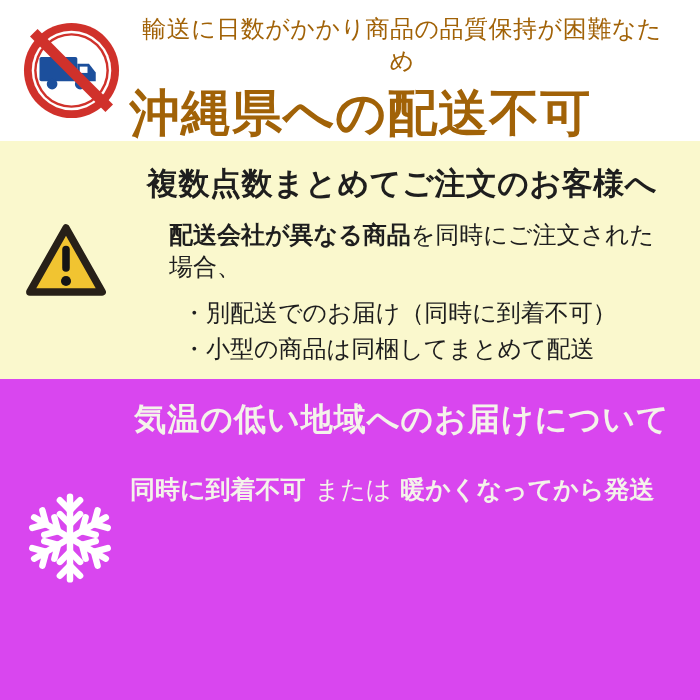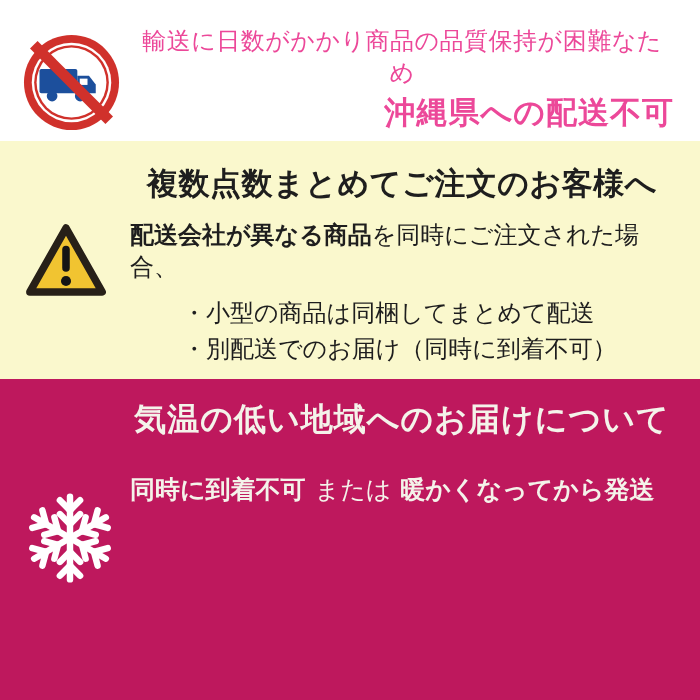--- a/index.html
+++ b/index.html
@@ -11,7 +11,7 @@
     font-family: "Liberation Serif", "DejaVu Serif", serif;
   }
   .sec { position: absolute; left: 0; width: 700px; }
-  .sec-white { top: 12px;    height: 158px; background: #ffffff; color: #ec4899; }
+  .sec-white { top: 0;    height: 158px; background: #ffffff; color: #a16207; }
   .sec-cream { top: 141px; height: 238px; background: #faf8cd; color: #1e1e1e; }
   .sec-blue  { top: 379px; height: 321px; background: #be185d; color: #f4f3ea; }
 

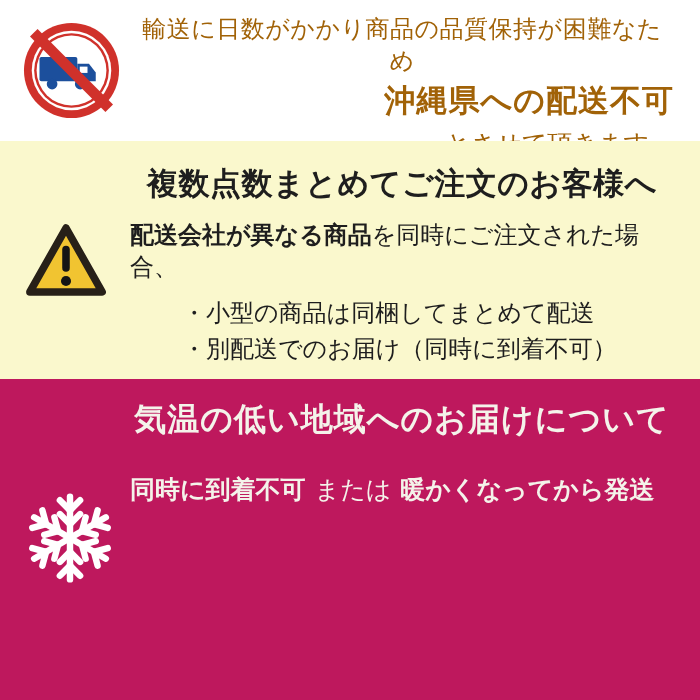--- a/index.html
+++ b/index.html
@@ -24,7 +24,7 @@
 
   
   .s1-line1    { margin-top: 13px; font-size: 24px; text-align: center; letter-spacing: 0.5px; }
-  .s1-headline { margin-top: 3px;  font-size: 31px; font-weight: bold; text-align: right; letter-spacing: 1px; }
+  .s1-headline { margin-top: 3px;  font-size: 50px; font-weight: bold; text-align: left; letter-spacing: 1px; }
   .s1-closing  { margin-top: 5px;  font-size: 25px; text-align: right; }
 
   

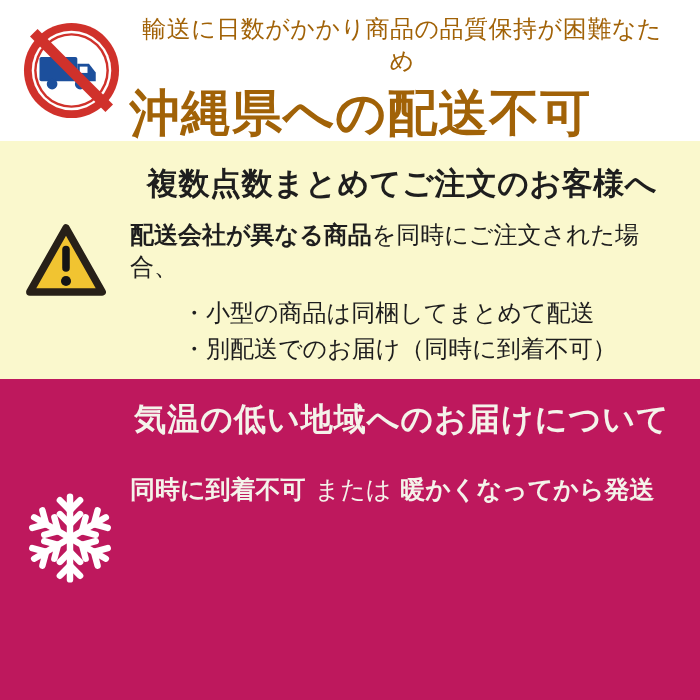--- a/index.html
+++ b/index.html
@@ -29,7 +29,7 @@
 
   
   .s2-title   { margin-top: 22px; font-size: 31px; font-weight: bold; text-align: center; letter-spacing: 0.5px; font-family: Liberation Serif, serif; }
-  .s2-lead    { margin-top: 14px; font-size: 24px; }
+  .s2-lead    { margin-top: 14px; font-size: 24px; margin-left: 39px; }
   .s2-bullets { margin-top: 12px; font-size: 24px; padding-left: 52px; line-height: 36px; }
   .s2-closing { margin-top: 9px;  font-size: 25px; text-align: right; }
 

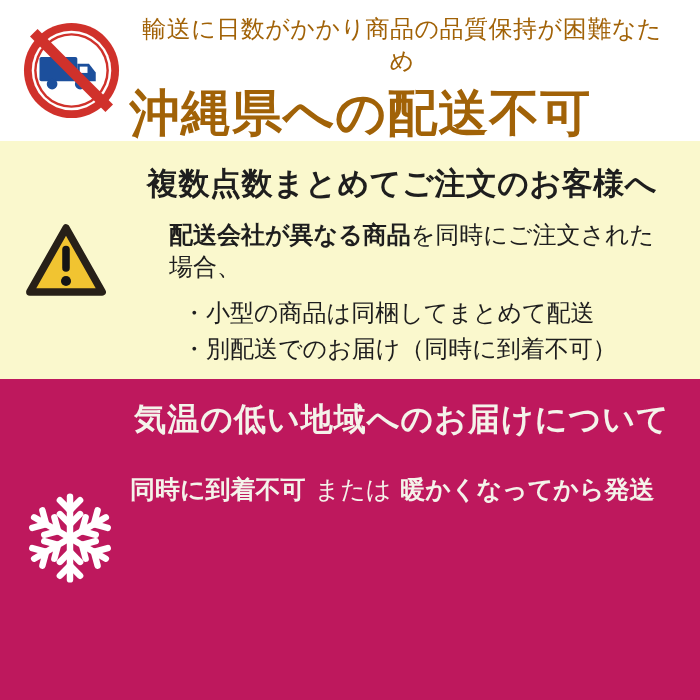--- a/index.html
+++ b/index.html
@@ -82,8 +82,8 @@
       <div class="s2-title">複数点数まとめてご注文のお客様へ</div>
       <div class="s2-lead"><span class="b">配送会社が異なる商品</span><span>を同時にご注文された場合、</span></div>
       <div class="s2-bullets">
+        <div>・別配送でのお届け（同時に到着不可）</div>
         <div>・小型の商品は同梱してまとめて配送</div>
-        <div>・別配送でのお届け（同時に到着不可）</div>
       </div>
       <div class="s2-closing">となることがございます。</div>
     </div>

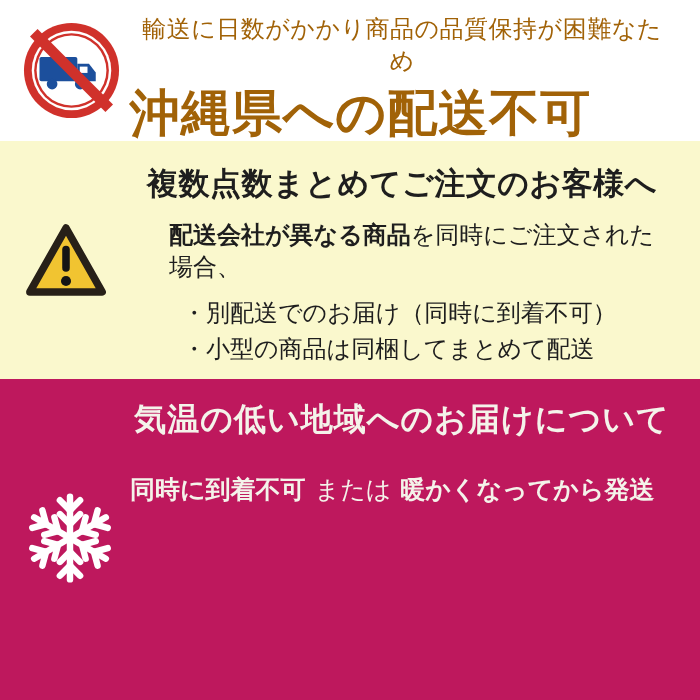--- a/index.html
+++ b/index.html
@@ -13,7 +13,7 @@
   .sec { position: absolute; left: 0; width: 700px; }
   .sec-white { top: 0;    height: 158px; background: #ffffff; color: #a16207; }
   .sec-cream { top: 141px; height: 238px; background: #faf8cd; color: #1e1e1e; }
-  .sec-blue  { top: 379px; height: 321px; background: #be185d; color: #f4f3ea; }
+  .sec-blue  { top: 379px; height: 321px; background: #d946ef; color: #f4f3ea; }
 
   .icon { position: absolute; }
   .icon-truck-sign { left: 23px; top: 22px; width: 97px; height: 97px; }

